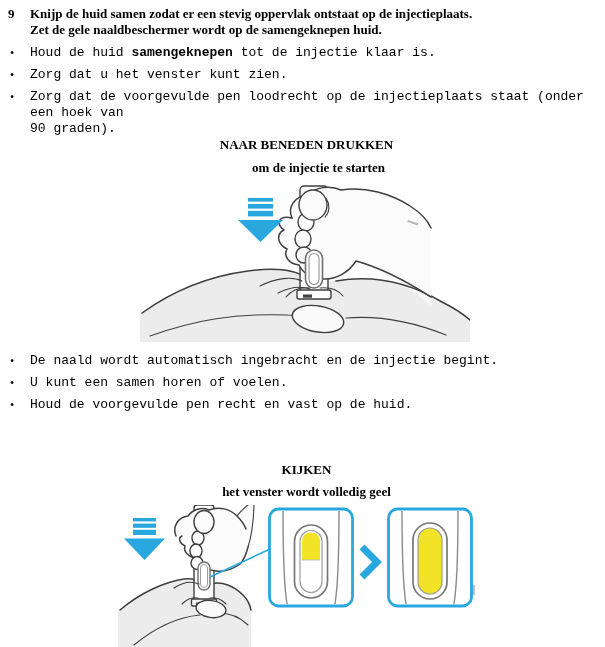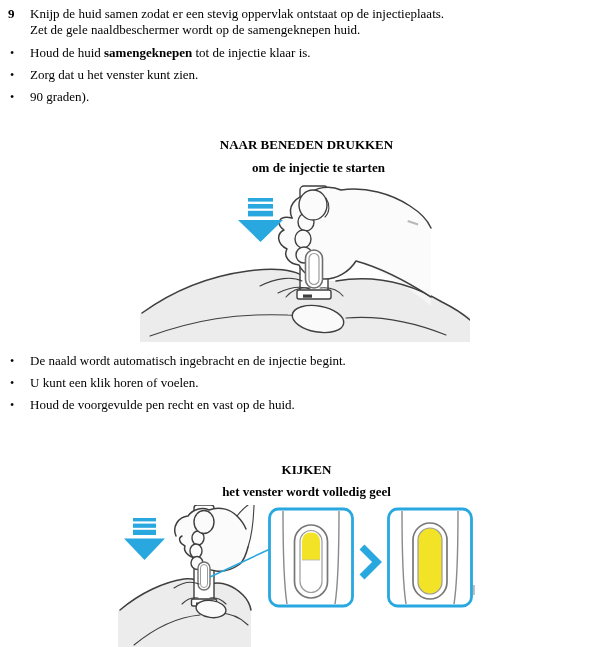--- a/index.html
+++ b/index.html
@@ -19,7 +19,7 @@
   .step{left:0;right:0;}
   .step-head{display:flex;}
   .num{flex:0 0 30px;box-sizing:border-box;padding-left:8px;font-weight:bold;line-height:16px;}
-  .head-text{font-weight:normal;line-height:16px;}
+  .head-text{font-weight:bold;line-height:16px;}
   .bullets{margin-top:7px;}
   .brow{display:flex;margin-bottom:6px;line-height:16px;}
   .bdot{flex:0 0 30px;box-sizing:border-box;padding-left:10px;font-size:12px;}

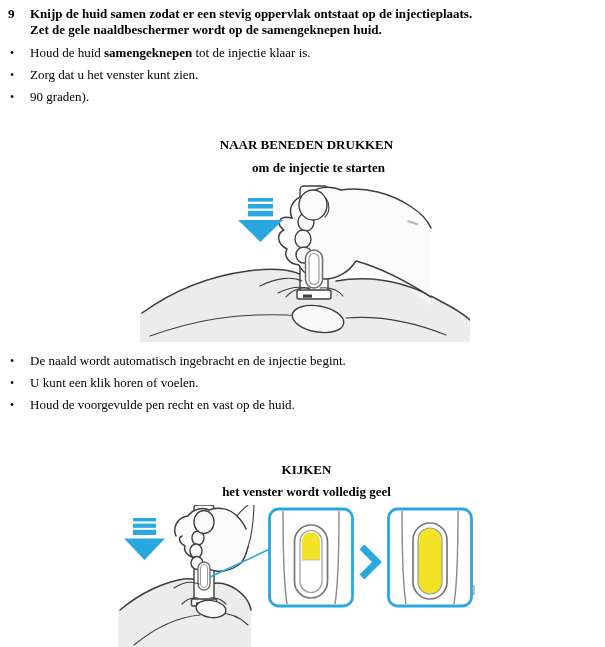--- a/index.html
+++ b/index.html
@@ -23,7 +23,7 @@
   .bullets{margin-top:7px;}
   .brow{display:flex;margin-bottom:6px;line-height:16px;}
   .bdot{flex:0 0 30px;box-sizing:border-box;padding-left:10px;font-size:12px;}
-  .btxt{flex:1;}
+  .btxt{flex:1;font-family:Liberation Mono, monospace;}
   .fig-title{position:absolute;left:4px;width:100%;text-align:center;font-weight:bold;line-height:16px;}
   svg{display:block;}
   .ol{fill:none;stroke:var(--outline);stroke-width:1.5;stroke-linecap:round;stroke-linejoin:round;}

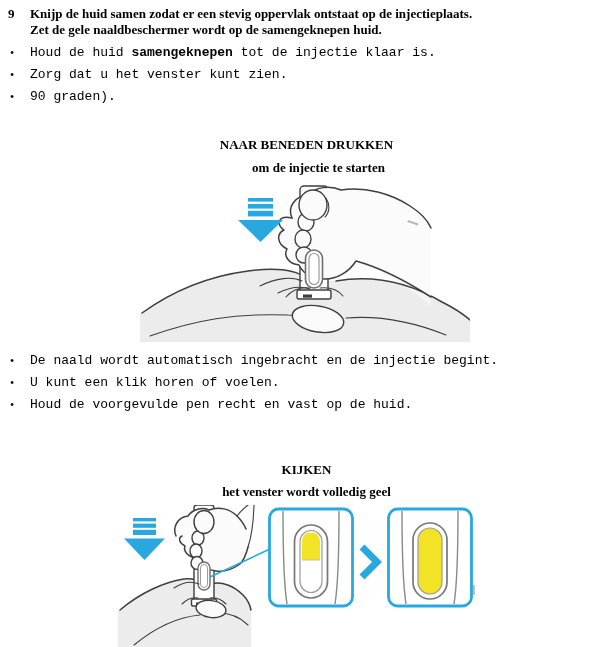--- a/index.html
+++ b/index.html
@@ -53,6 +53,7 @@
     <div class="brow">
       <span class="bdot">•</span>
       <div class="btxt">
+        <div>Zorg dat de voorgevulde pen loodrecht op de injectieplaats staat (onder een hoek van</div>
         <div>90 graden).</div>
       </div>
     </div>

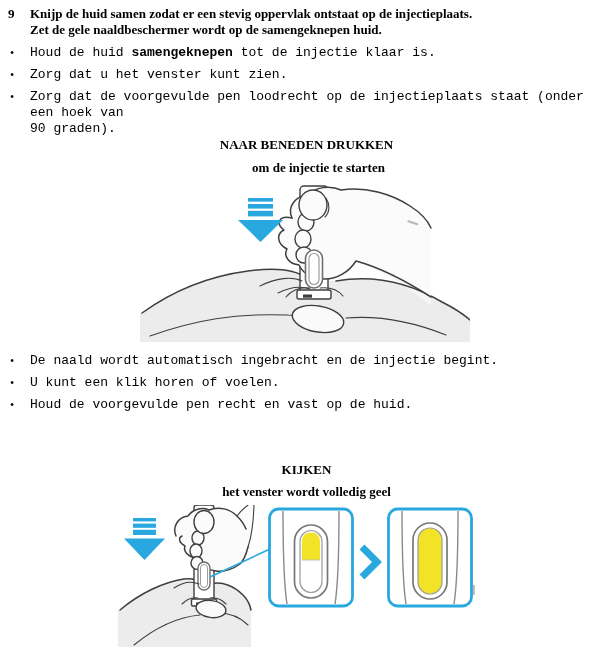--- a/index.html
+++ b/index.html
@@ -122,7 +122,7 @@
     </div>
     <div class="brow">
       <span class="bdot">•</span>
-      <div class="btxt">U kunt een klik horen of voelen.</div>
+      <div class="btxt">U kunt een samen horen of voelen.</div>
     </div>
     <div class="brow">
       <span class="bdot">•</span>

